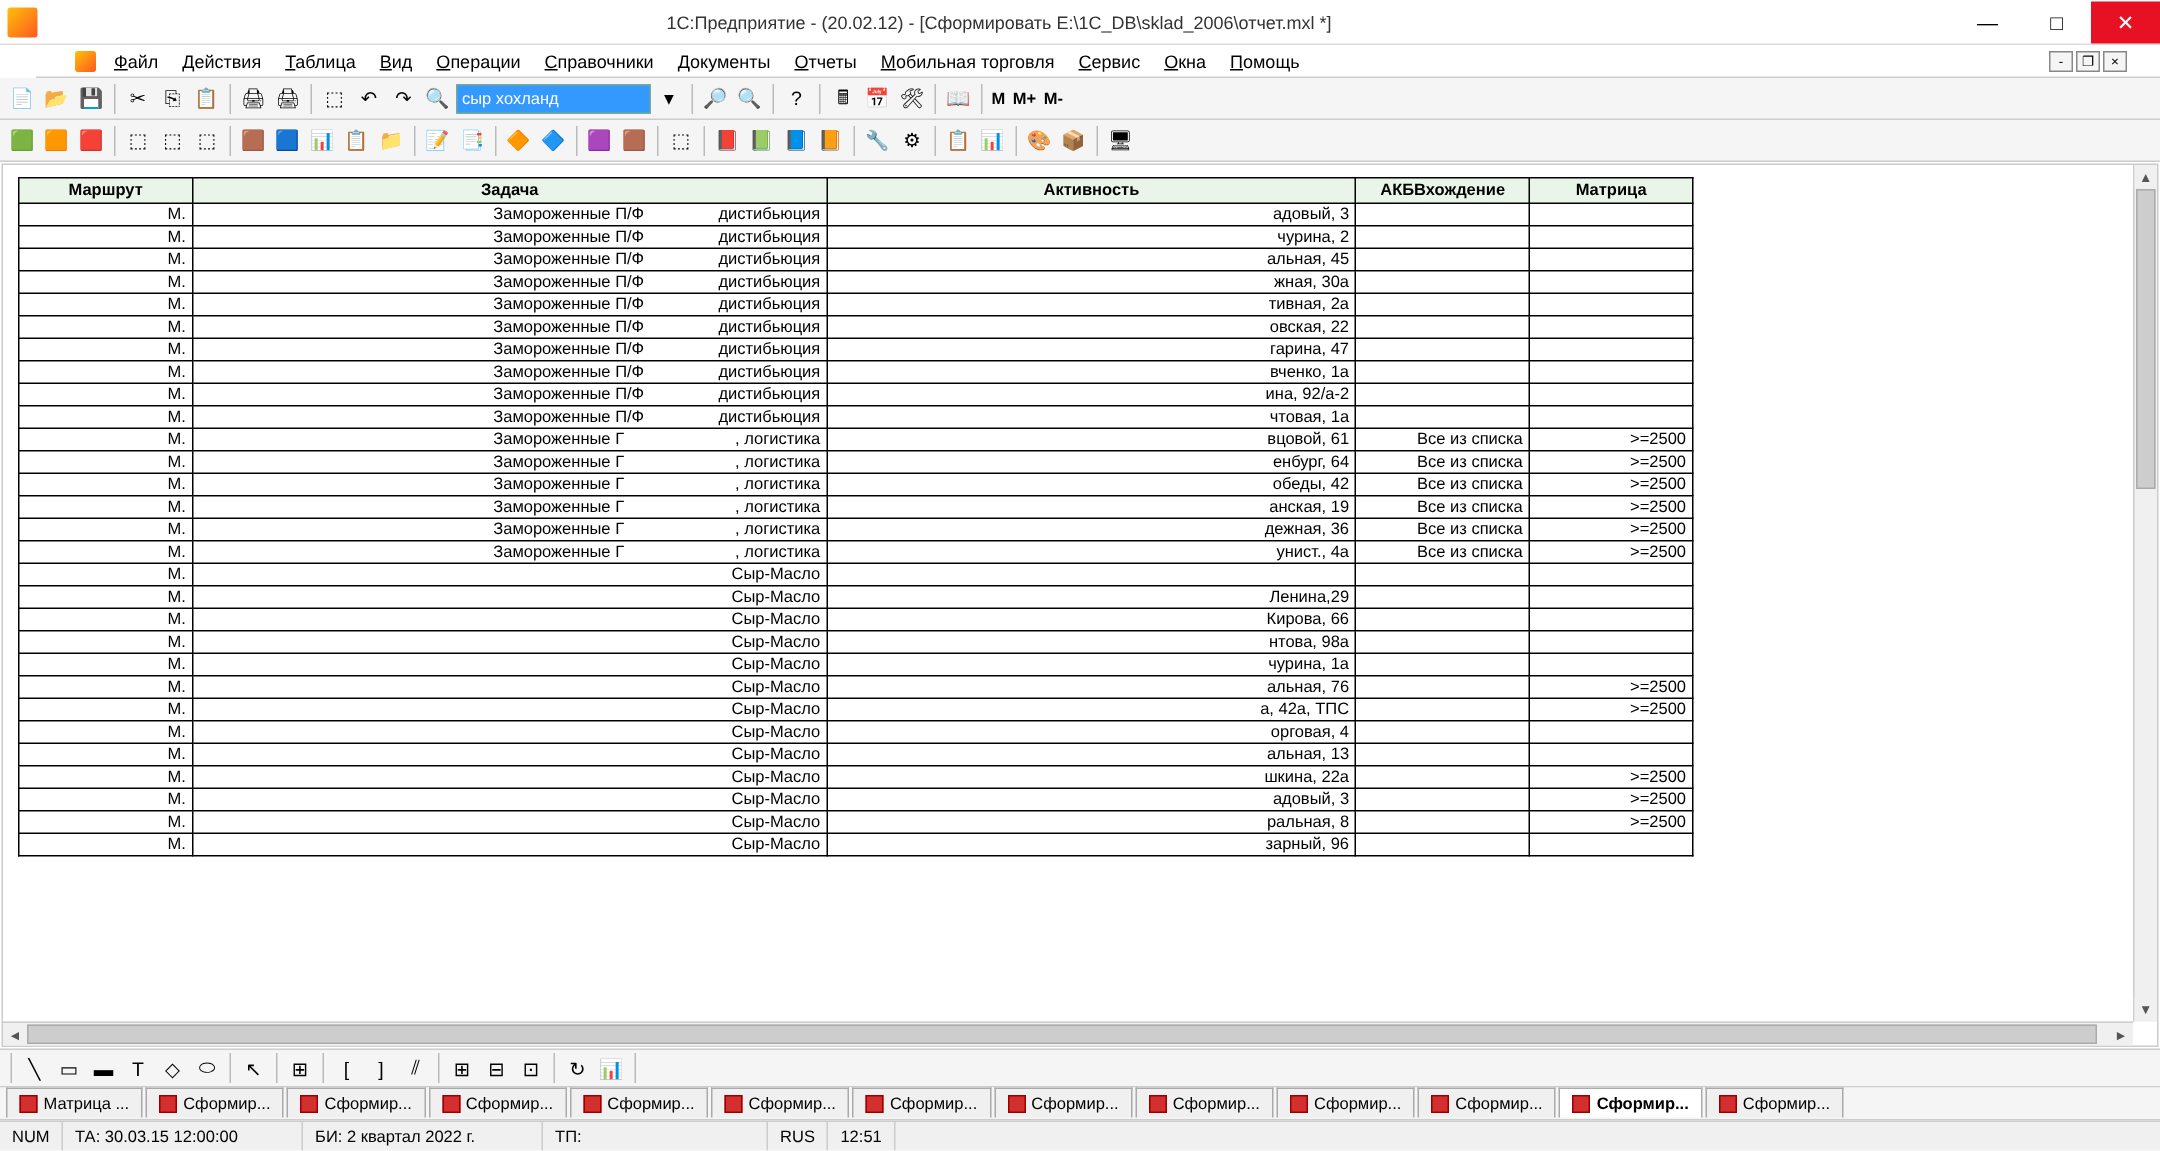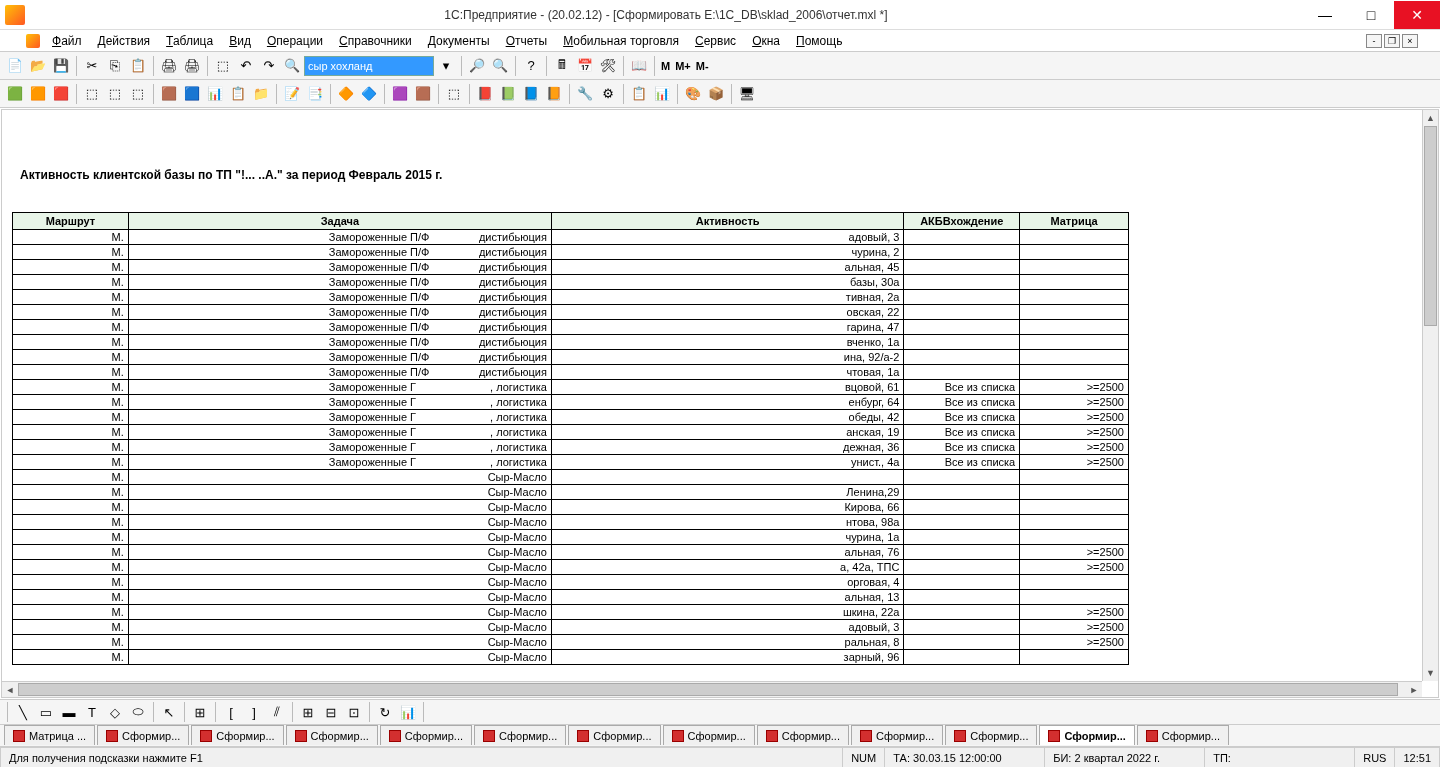--- a/index.html
+++ b/index.html
@@ -16,7 +16,7 @@
 .win-btn.close { background: #e81123; color: #fff; }
 
 
-.menubar { height: 22px; background: #fff; display: flex; align-items: center; padding: 0 22px; border-bottom: 1px solid #ccc; }
+.menubar { height: 22px; background: #fff; display: flex; align-items: center; padding: 0 22px; border-bottom: 1px solid #ccc; margin-left: 24px; }
 .menubar .spacer { flex: 1; }
 .menu-item { padding: 3px 8px; cursor: pointer; font-size: 12px; }
 .menu-item .u { text-decoration: underline; }

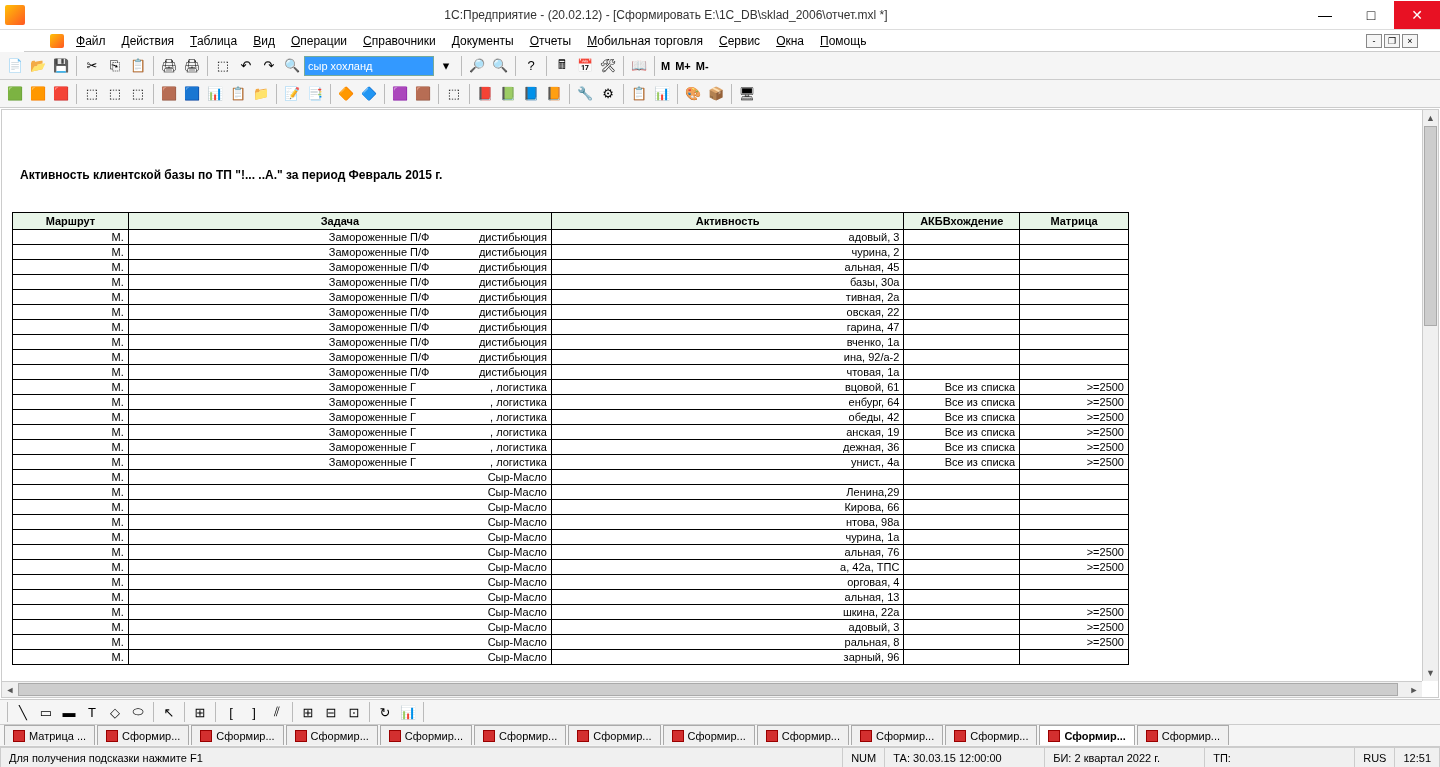--- a/index.html
+++ b/index.html
@@ -176,7 +176,6 @@
   <div class="content">
     <div class="doc-viewport">
       <div class="doc-inner">
-        <div class="report-title">Активность клиентской базы  по ТП "!...      ..А." за период Февраль 2015 г.</div>
         <table class="report">
           <colgroup>
             <col class="col-route">

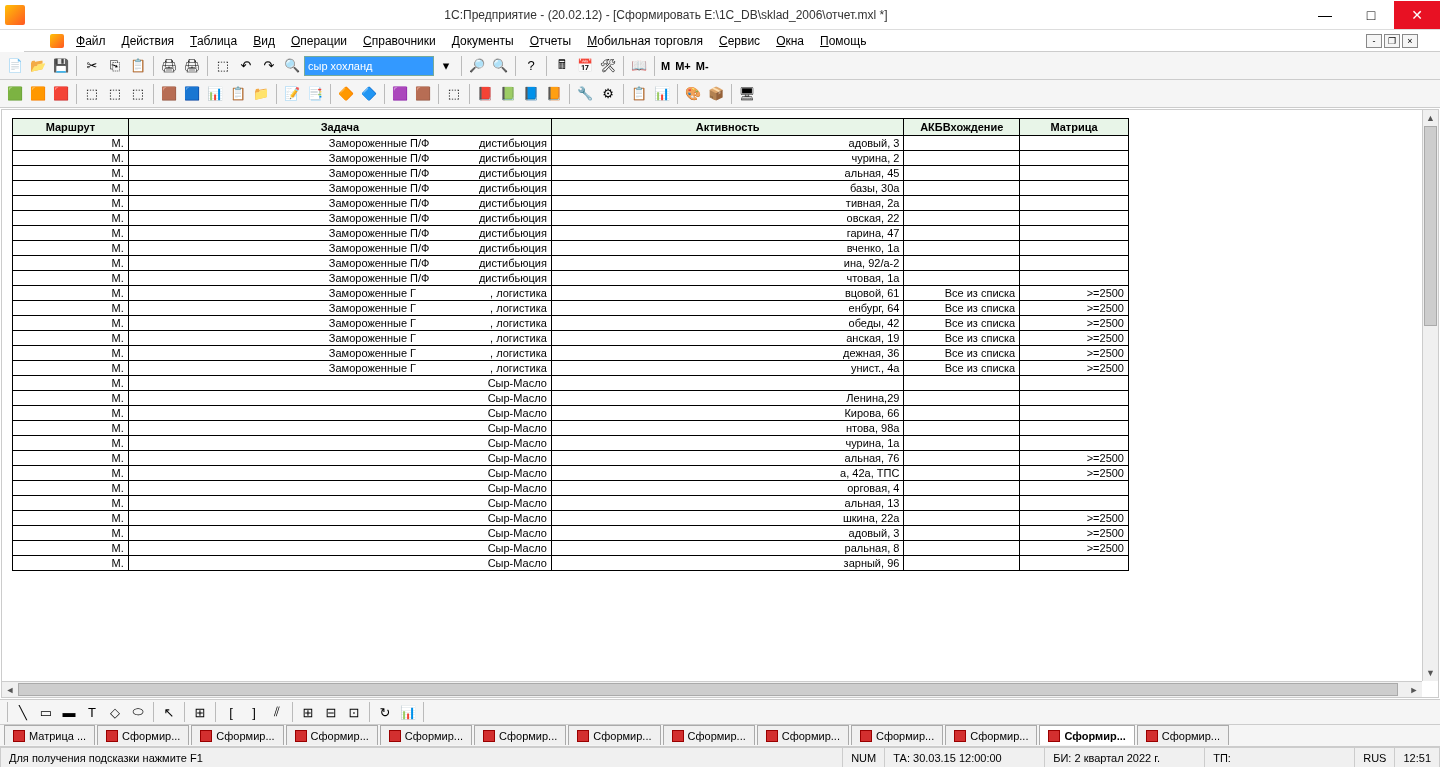--- a/index.html
+++ b/index.html
@@ -230,7 +230,7 @@
                   <span style="position:absolute;left:200px">Замороженные П/Ф</span>
                   <span style="float:right">дистибьюция</span>
                 </td>
-                <td>базы, 30а</td>
+                <td>жная, 30а</td>
                 <td></td>
                 <td></td>
               </tr>

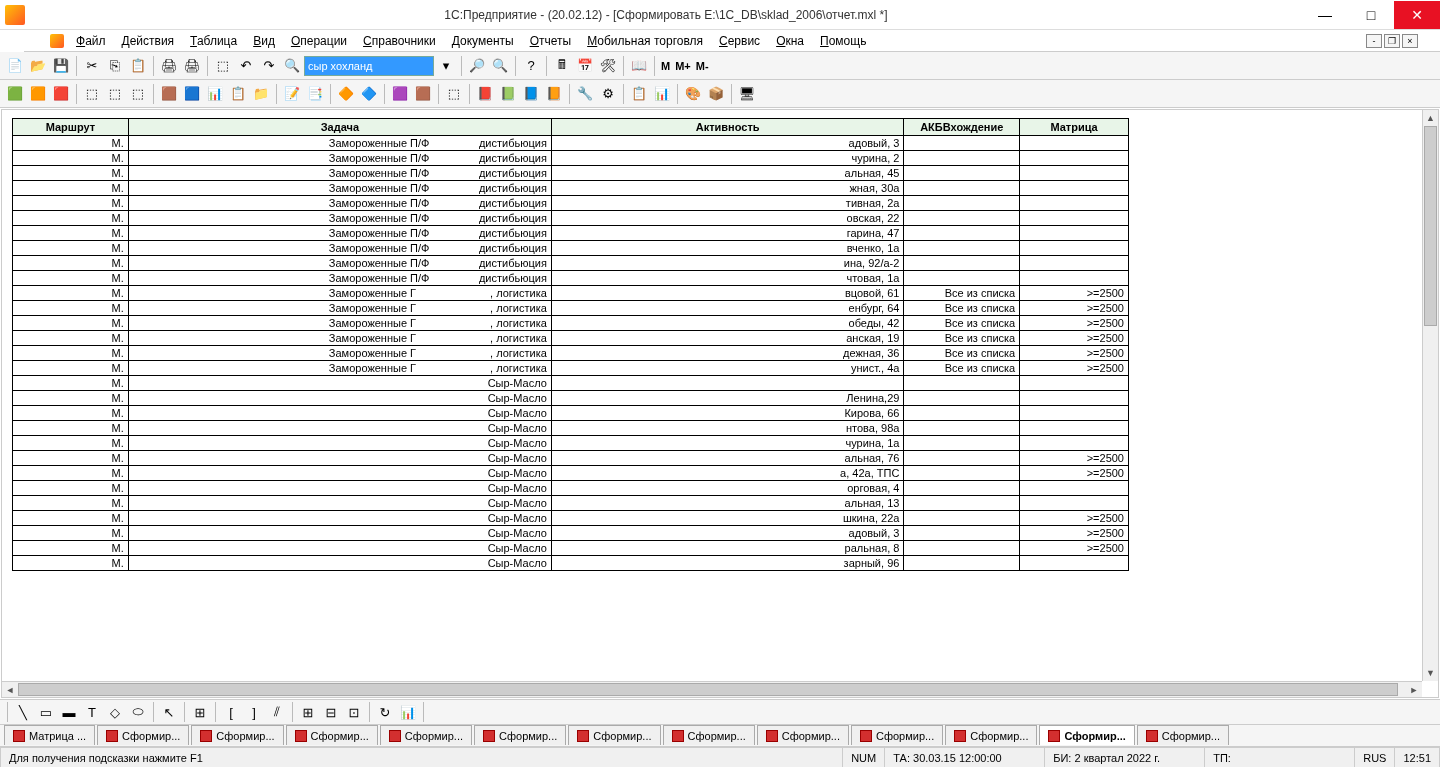--- a/index.html
+++ b/index.html
@@ -582,7 +582,6 @@
     </div>
 
   <div class="statusbar">
-    <div class="status-cell grow">Для получения подсказки нажмите F1</div>
     <div class="status-cell">NUM</div>
     <div class="status-cell" style="width:160px">ТА: 30.03.15  12:00:00</div>
     <div class="status-cell" style="width:160px">БИ: 2 квартал 2022 г.</div>

